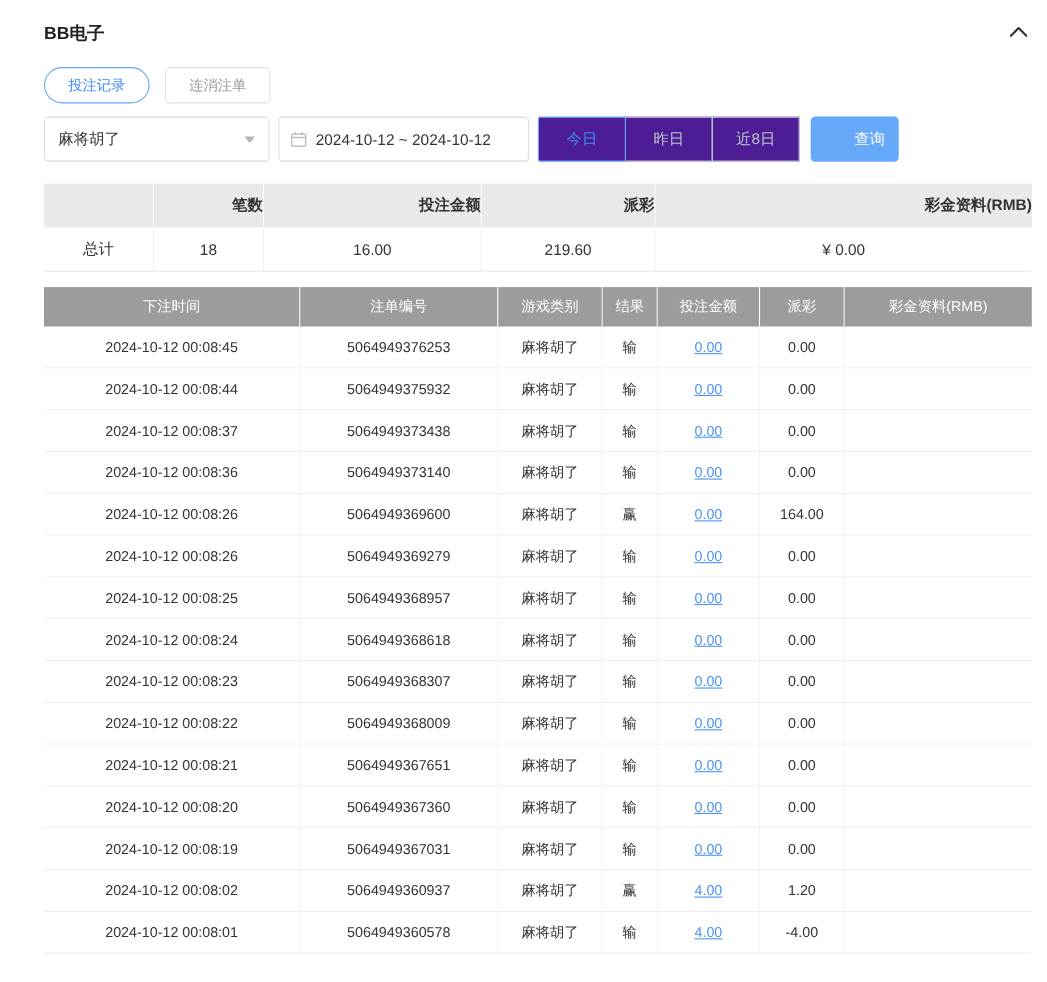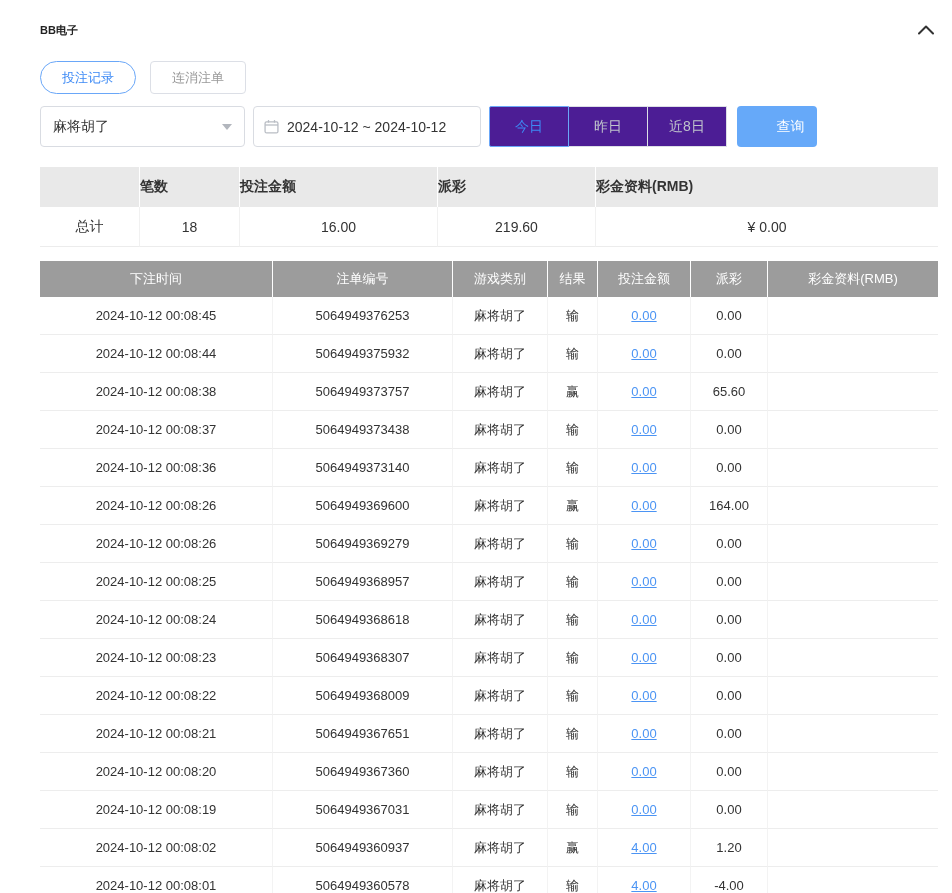--- a/index.html
+++ b/index.html
@@ -9,7 +9,7 @@
 
   
   .panel-header { display: flex; justify-content: space-between; align-items: center; padding-top: 20px; height: 40px; }
-  .page-title { font-size: 11px; font-weight: bold; color: #222; }
+  .page-title { font-size: 16px; font-weight: bold; color: #222; }
   .collapse-btn { cursor: pointer; padding: 2px 4px; display: flex; align-items: center; }
 
   

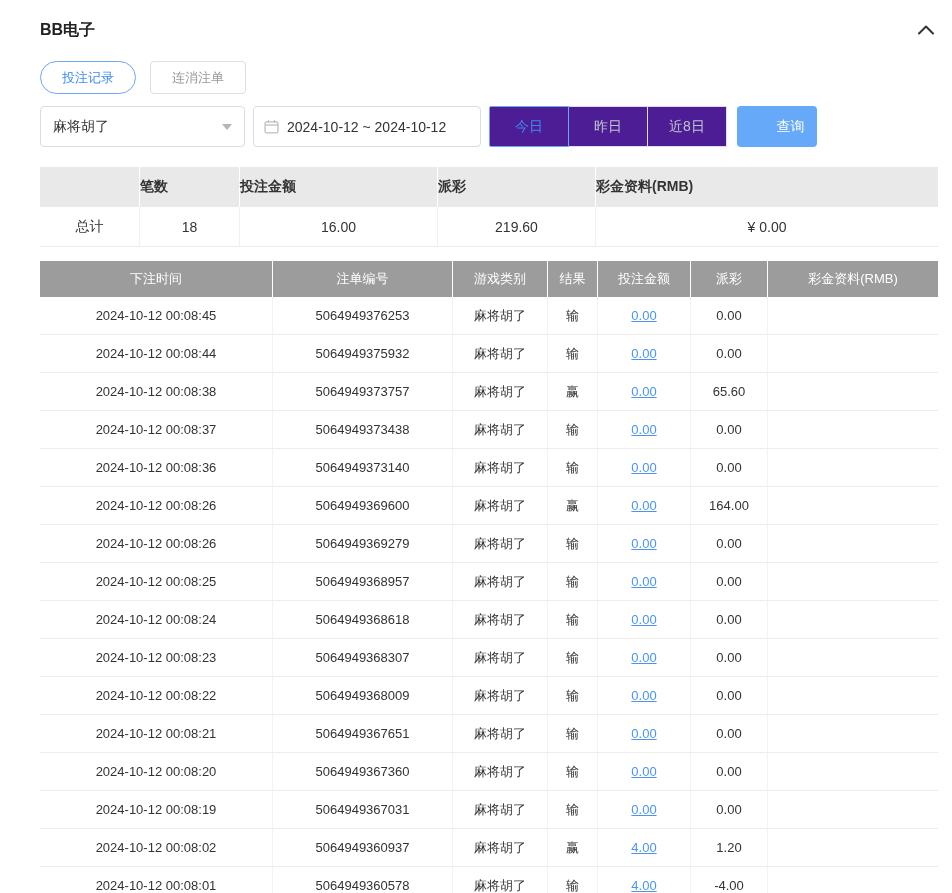--- a/index.html
+++ b/index.html
@@ -33,7 +33,7 @@
   
   table { border-collapse: separate; border-spacing: 0; width: 898px; table-layout: fixed; }
   .summary-table { margin-top: 20px; }
-  .summary-table th { background: #e9e9e9; height: 40px; font-size: 14px; font-weight: bold; color: #333; text-align: left; border-right: 1px solid #fff; }
+  .summary-table th { background: #e9e9e9; height: 40px; font-size: 14px; font-weight: bold; color: #333; text-align: right; border-right: 1px solid #fff; }
   .summary-table th:last-child { border-right: none; }
   .summary-table td { height: 40px; font-size: 14px; text-align: center; background: #fff; border-bottom: 1px solid #ececec; border-right: 1px solid #f1f1f1; }
   .summary-table td:last-child { border-right: none; margin-top: 47px; }

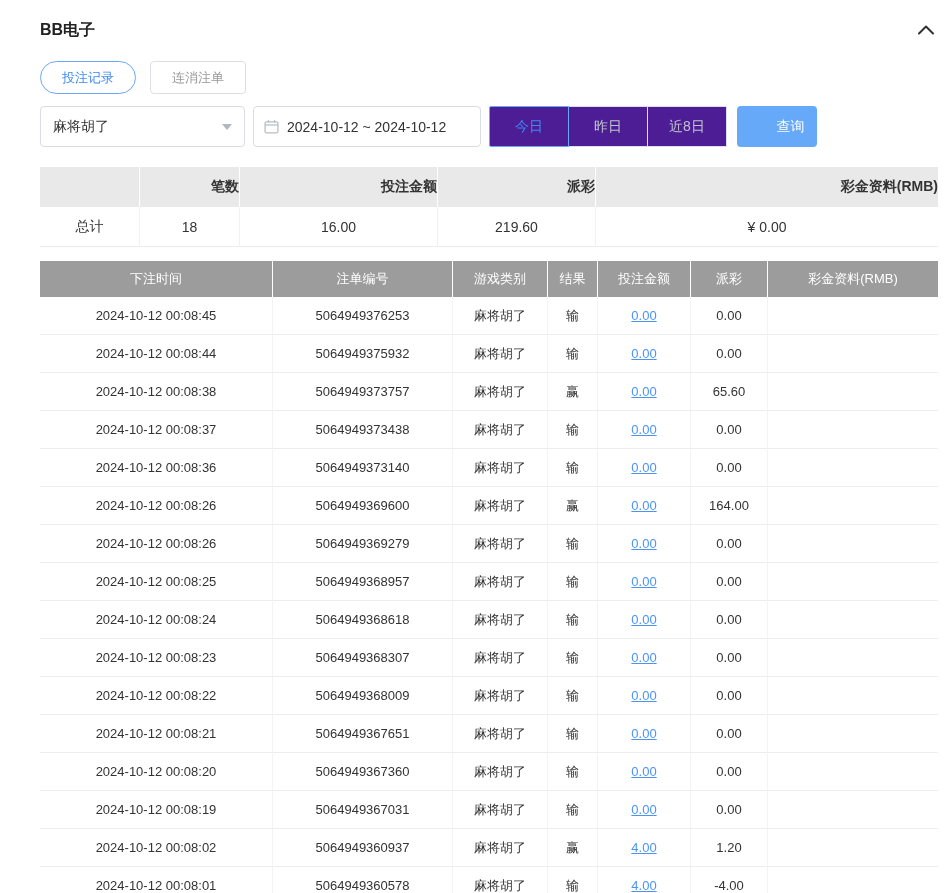--- a/index.html
+++ b/index.html
@@ -161,15 +161,6 @@
           <td></td>
         </tr>
         <tr>
-          <td>2024-10-12 00:08:38</td>
-          <td>5064949373757</td>
-          <td>麻将胡了</td>
-          <td>赢</td>
-          <td><a class="bet-link">0.00</a></td>
-          <td>65.60</td>
-          <td></td>
-        </tr>
-        <tr>
           <td>2024-10-12 00:08:37</td>
           <td>5064949373438</td>
           <td>麻将胡了</td>

